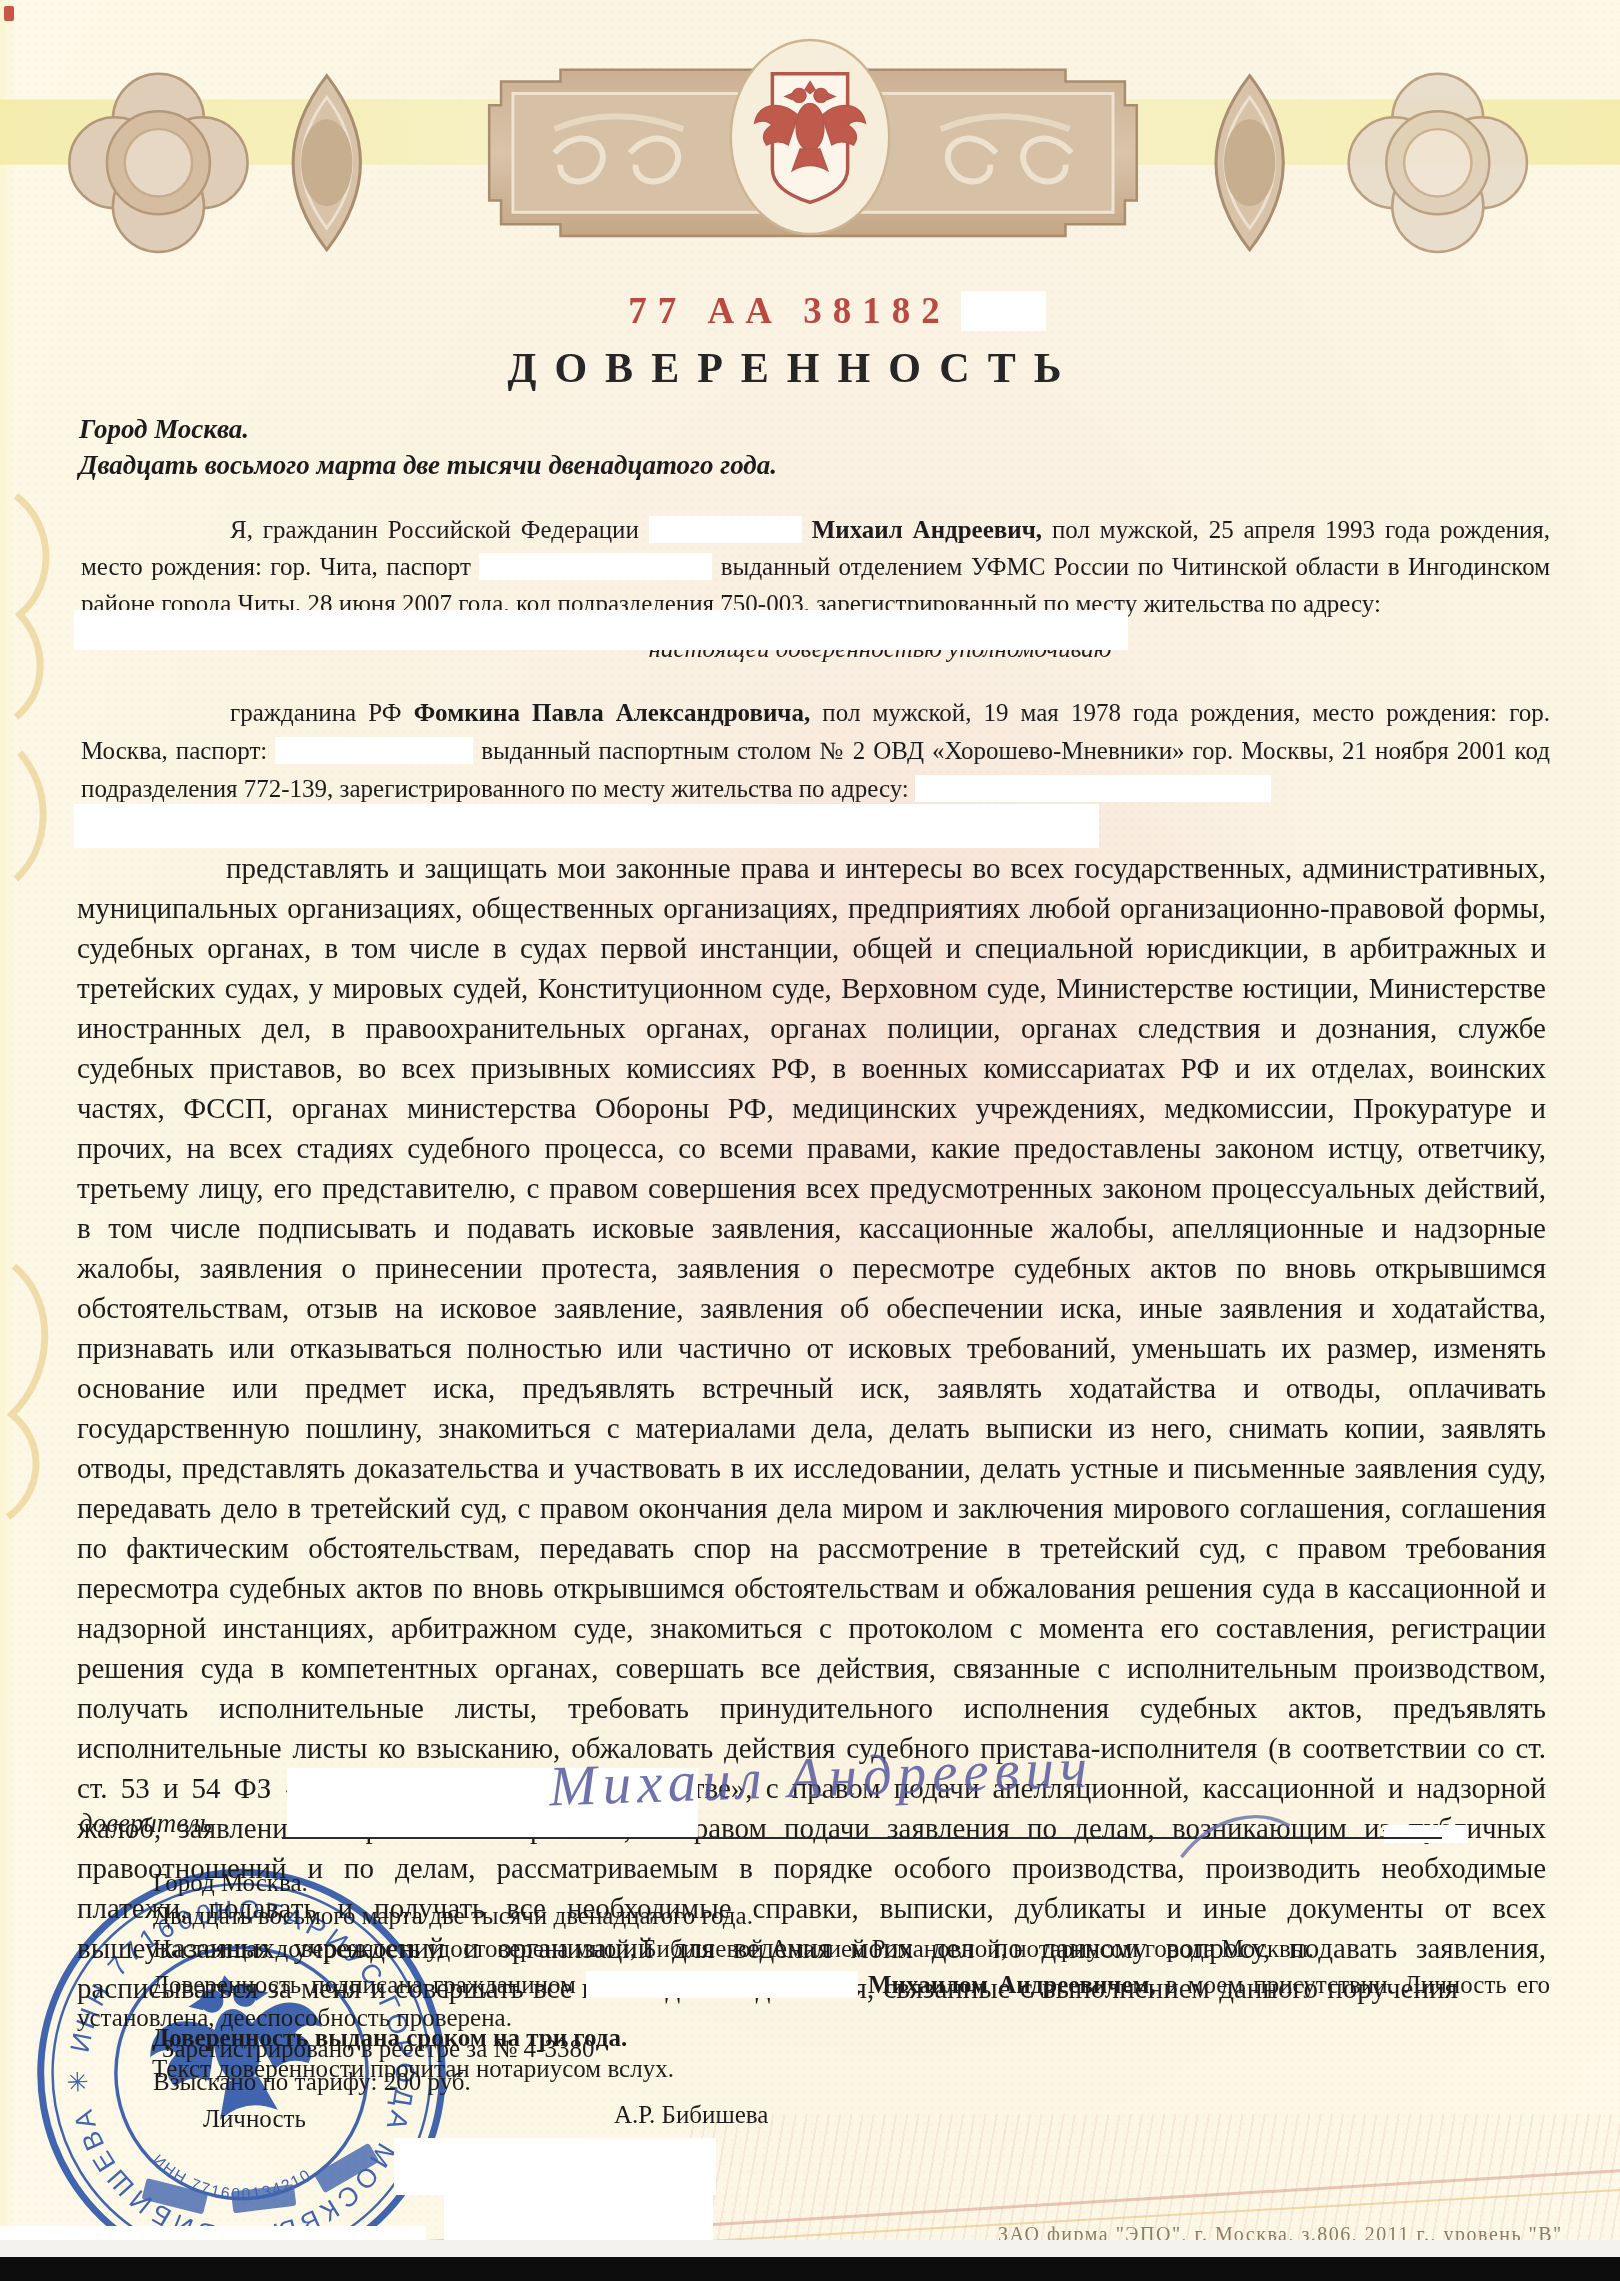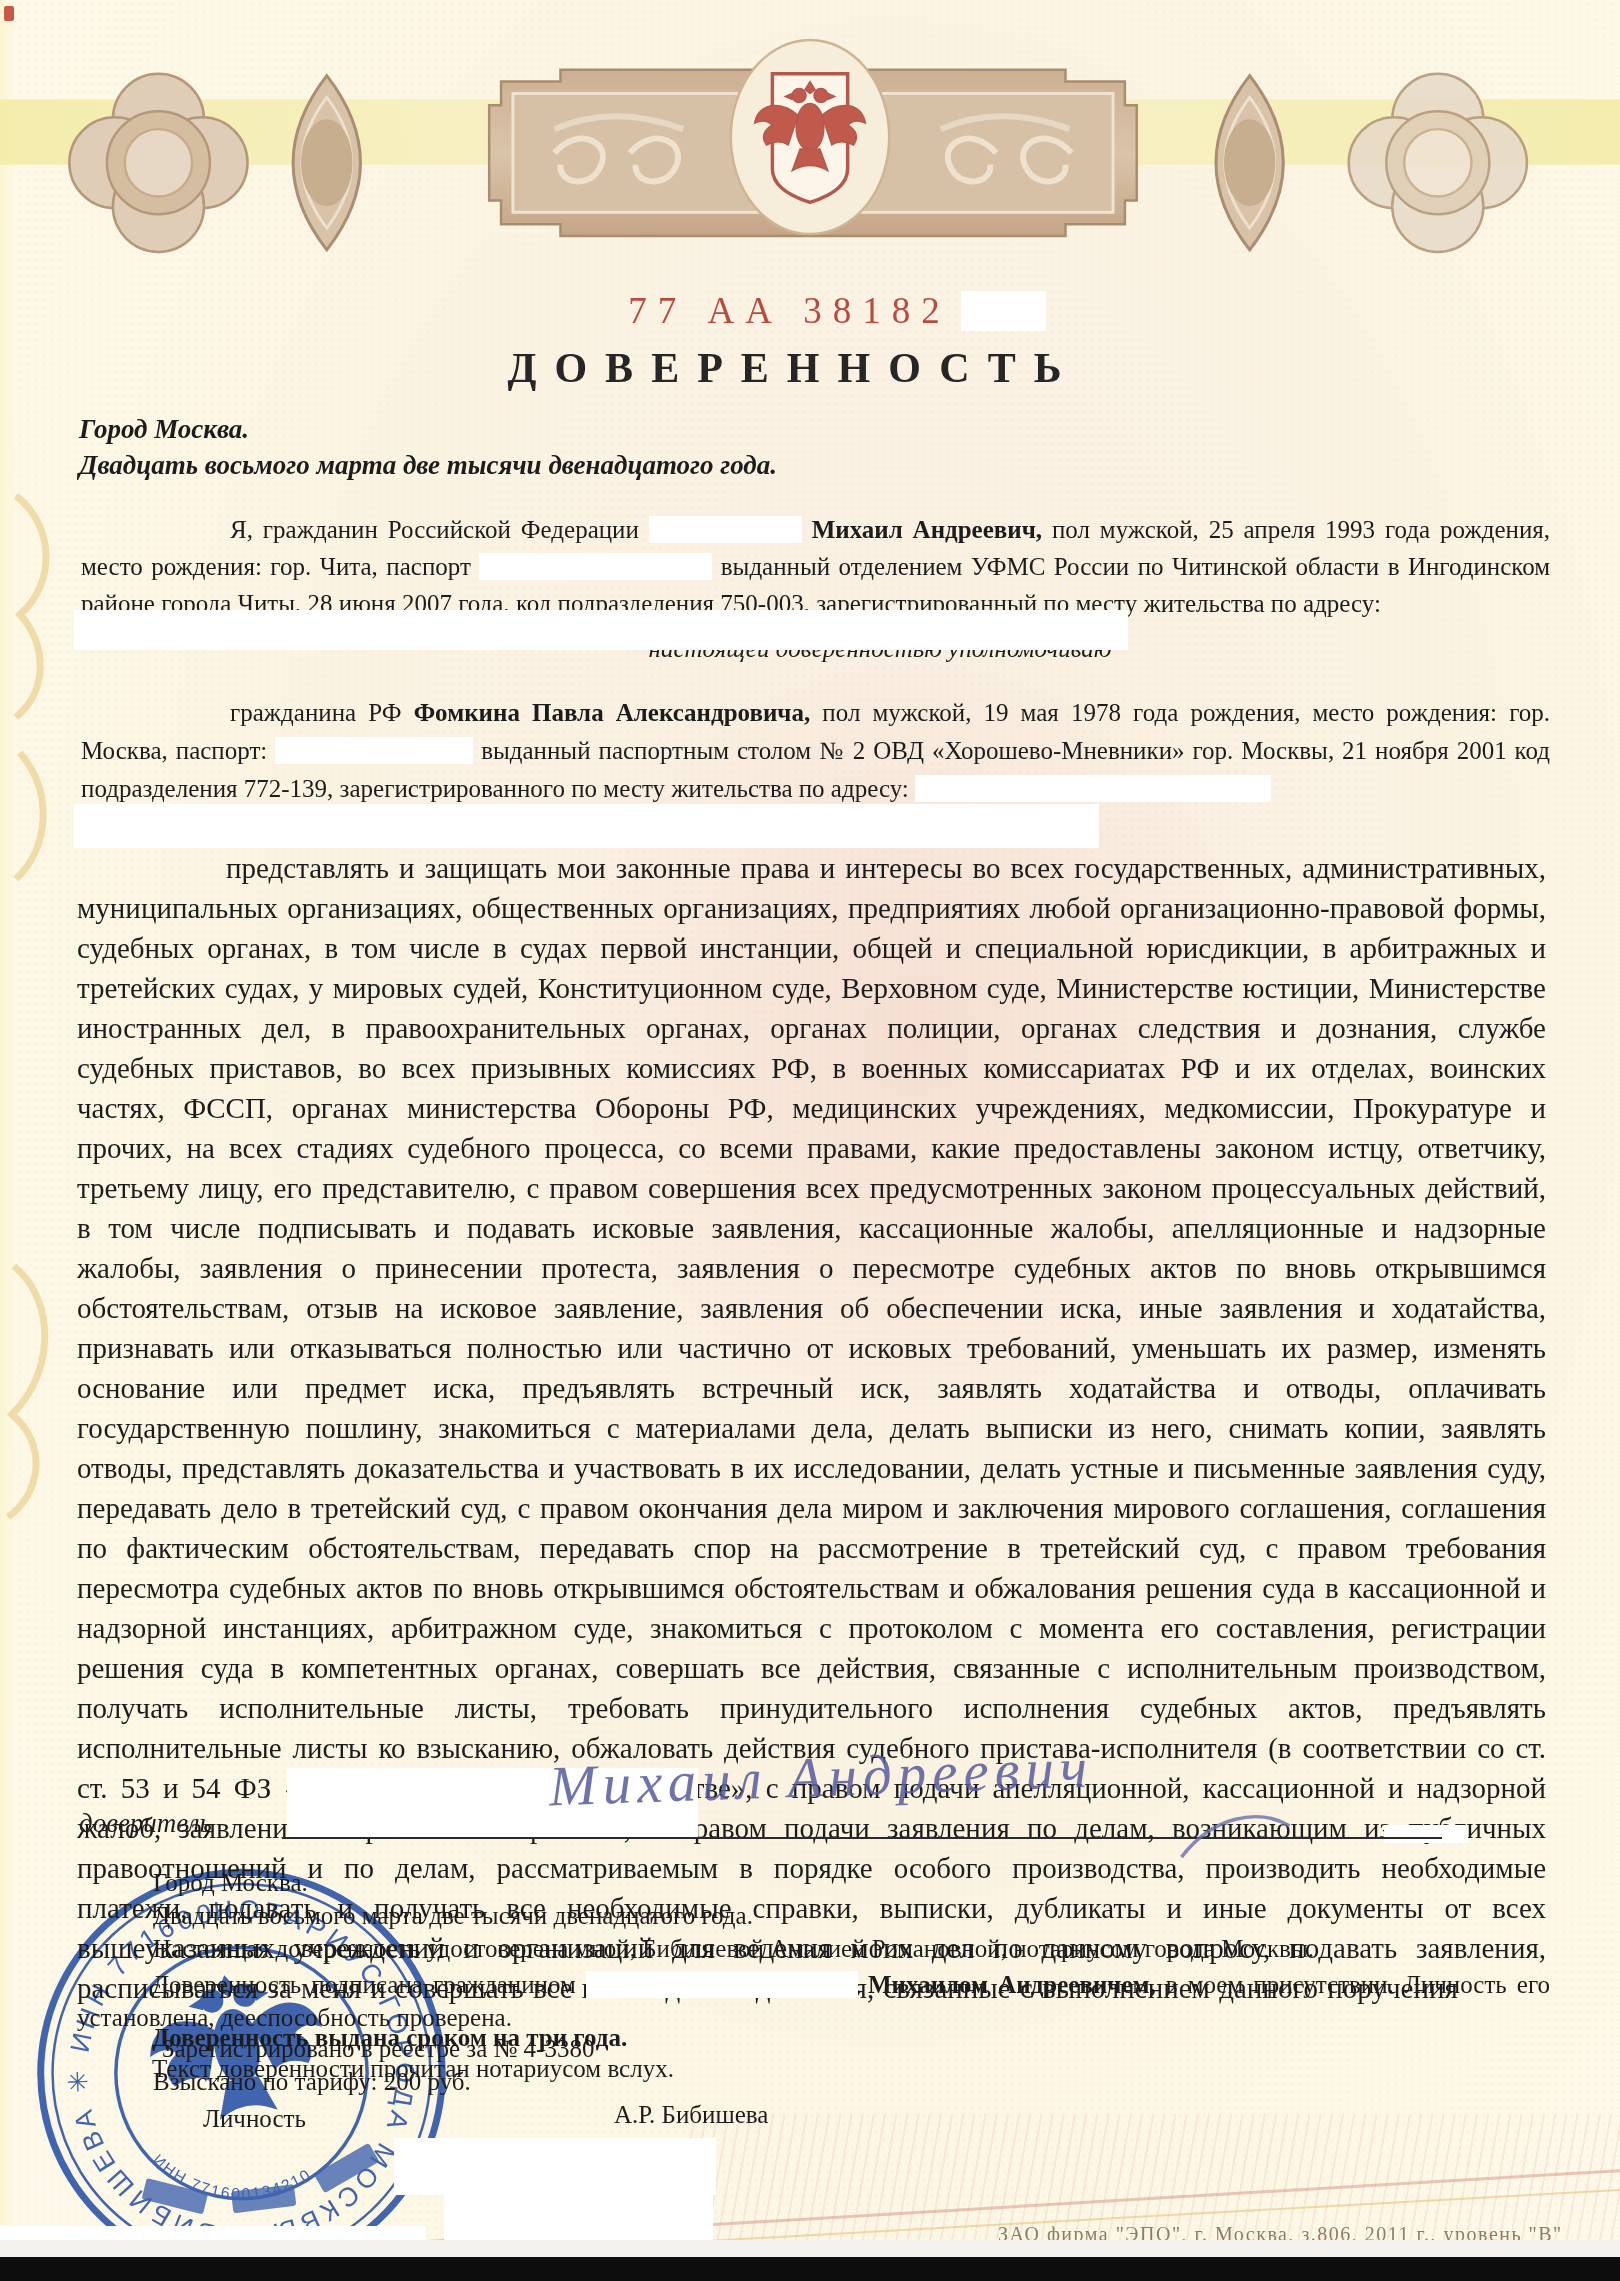--- a/index.html
+++ b/index.html
@@ -24,7 +24,7 @@
   .curls{position:absolute;left:6px;top:455px;}
 
   .serial-row{position:absolute;left:0;top:289px;width:1621px;text-align:center;padding-left:53px;box-sizing:border-box;}
-  .serial{font-size:37px;font-weight:normal;letter-spacing:11px;color:#b94a3f;}
+  .serial{font-size:37px;font-weight:bold;letter-spacing:11px;color:#b94a3f;}
   .serial-redact{display:inline-block;width:85px;height:40px;background:#fff;vertical-align:-8px;margin-left:10px;}
 
   .title{position:absolute;left:0;top:344px;width:1492px;text-align:center;padding-left:95px;box-sizing:border-box;

